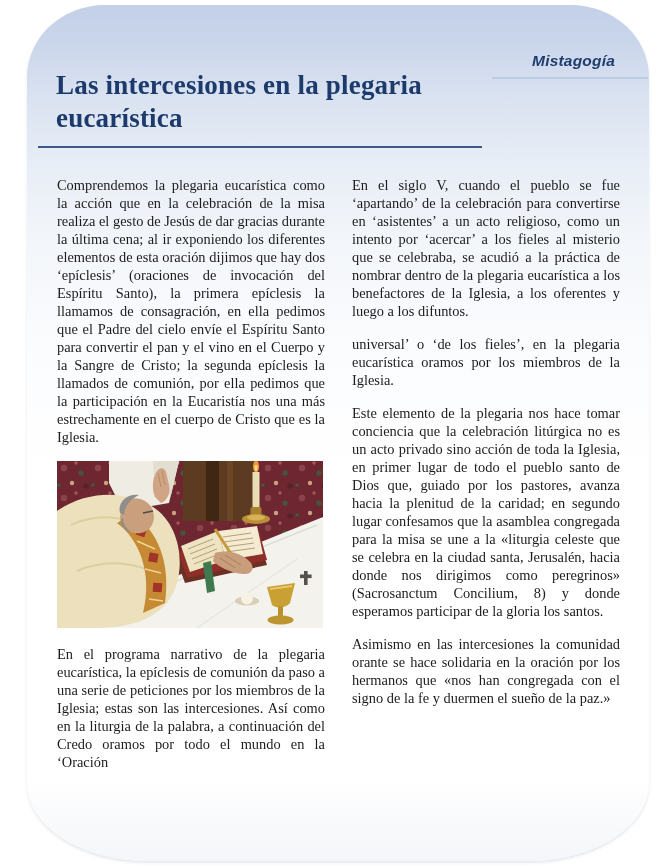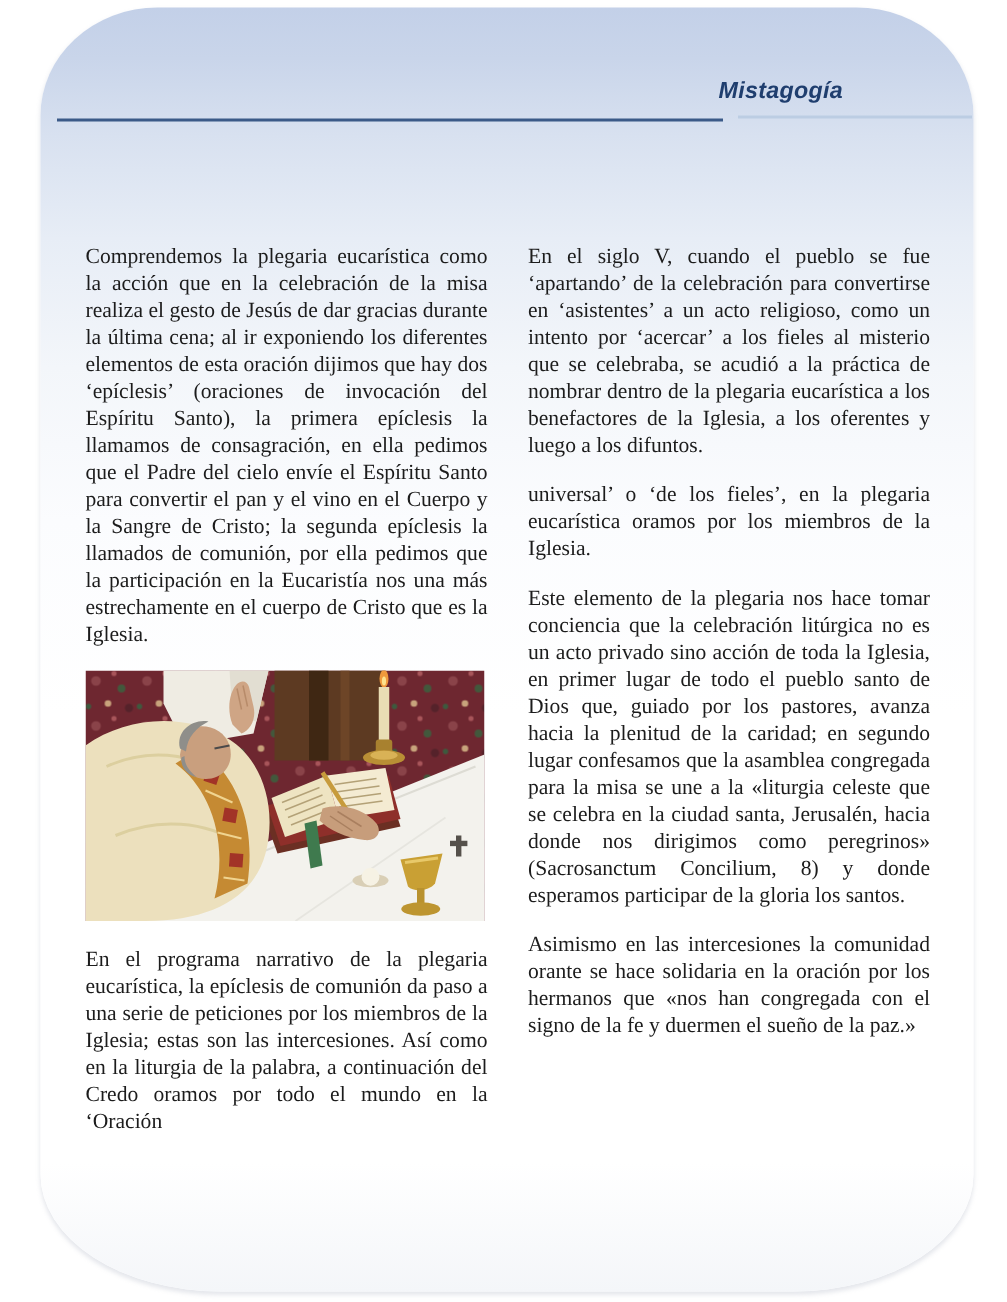--- a/index.html
+++ b/index.html
@@ -19,7 +19,7 @@
   .badge-wrap{position:absolute;top:47px;right:0;width:170px;}
   .badge-text{
     font-family:"Liberation Sans", sans-serif;font-weight:bold;font-style:italic;
-    font-size:15.5px;color:#1f3e6e;text-align:left;padding-right:34px;letter-spacing:.2px;
+    font-size:15.5px;color:#1f3e6e;text-align:right;padding-right:34px;letter-spacing:.2px;
   }
   .badge-rule{height:2px;background:#bccde3;width:156px;margin:7px 1px 0 auto;}
   

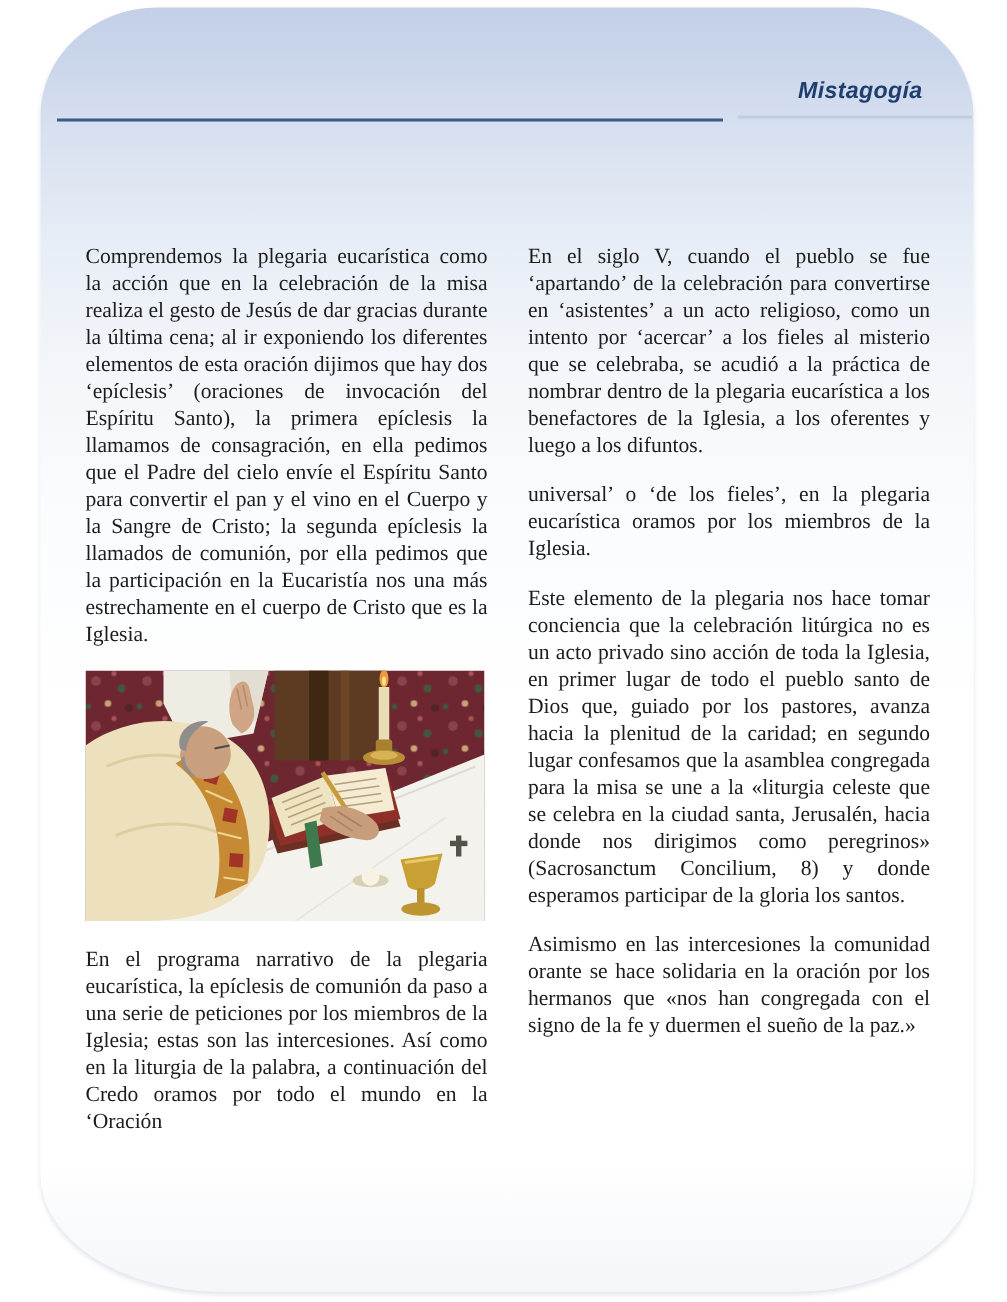--- a/index.html
+++ b/index.html
@@ -47,6 +47,7 @@
   </div>
 
   <div class="title-wrap">
+    <h1>Las intercesiones en la plegaria eucarística</h1>
     <div class="title-rule"></div>
   </div>
 

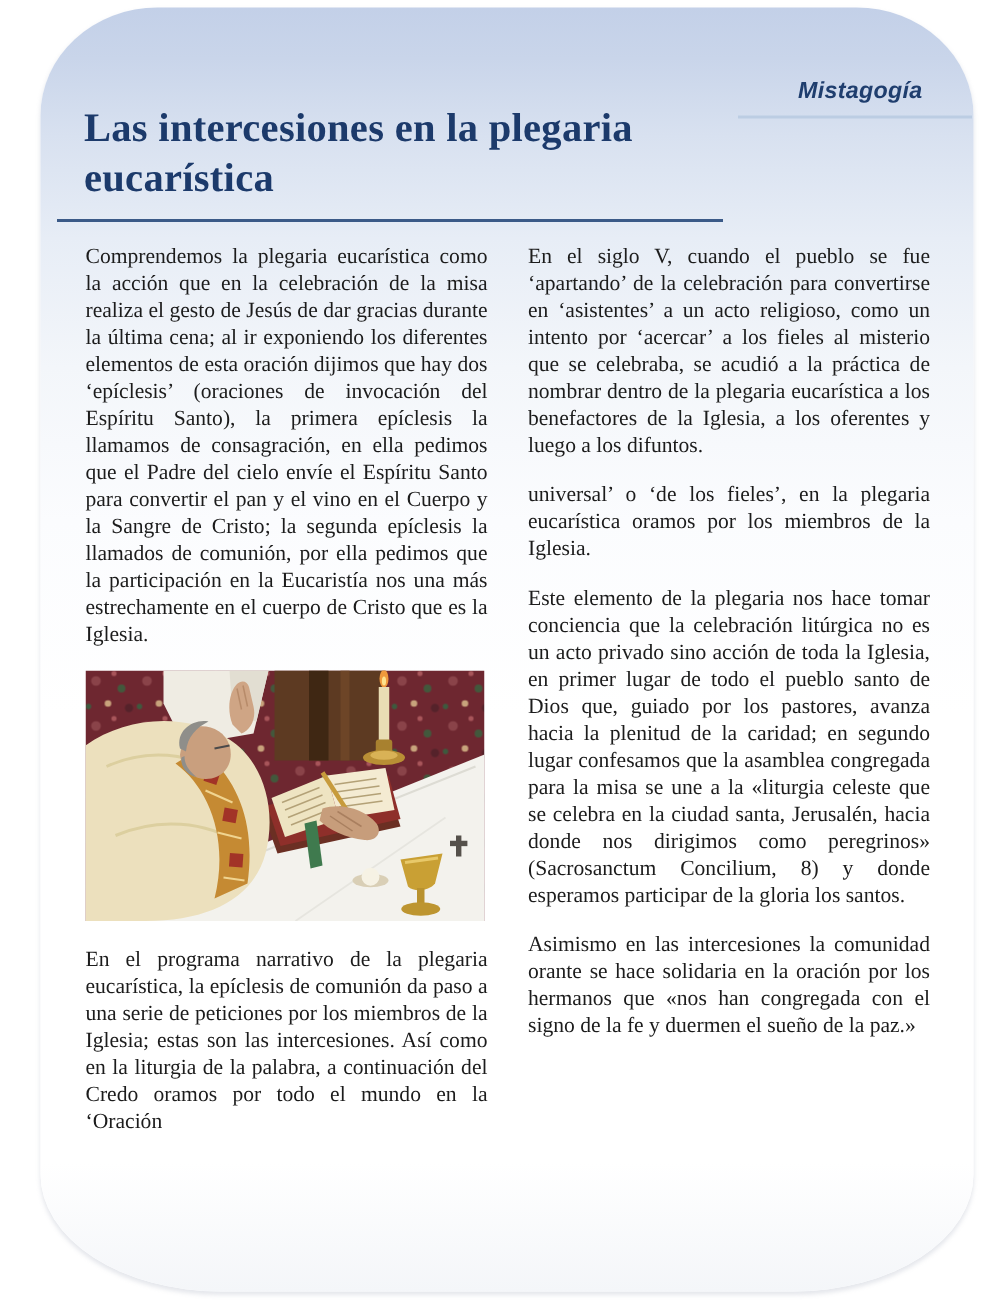--- a/index.html
+++ b/index.html
@@ -30,7 +30,7 @@
   }
   .title-rule{height:2px;background:#3b5a88;margin-top:10px;}
   
-  .columns{position:absolute;left:30px;top:157px;width:563px;display:flex;gap:27px;}
+  .columns{position:absolute;left:30px;top:171px;width:563px;display:flex;gap:27px;}
   .col{width:268px;font-size:14.4px;line-height:18px;text-align:justify;color:#1c1c1c;}
   .col p{margin:0 0 15px 0;}
   figure.photo{width:266px;height:167px;margin:2px 0 17px 0;padding:0;}

